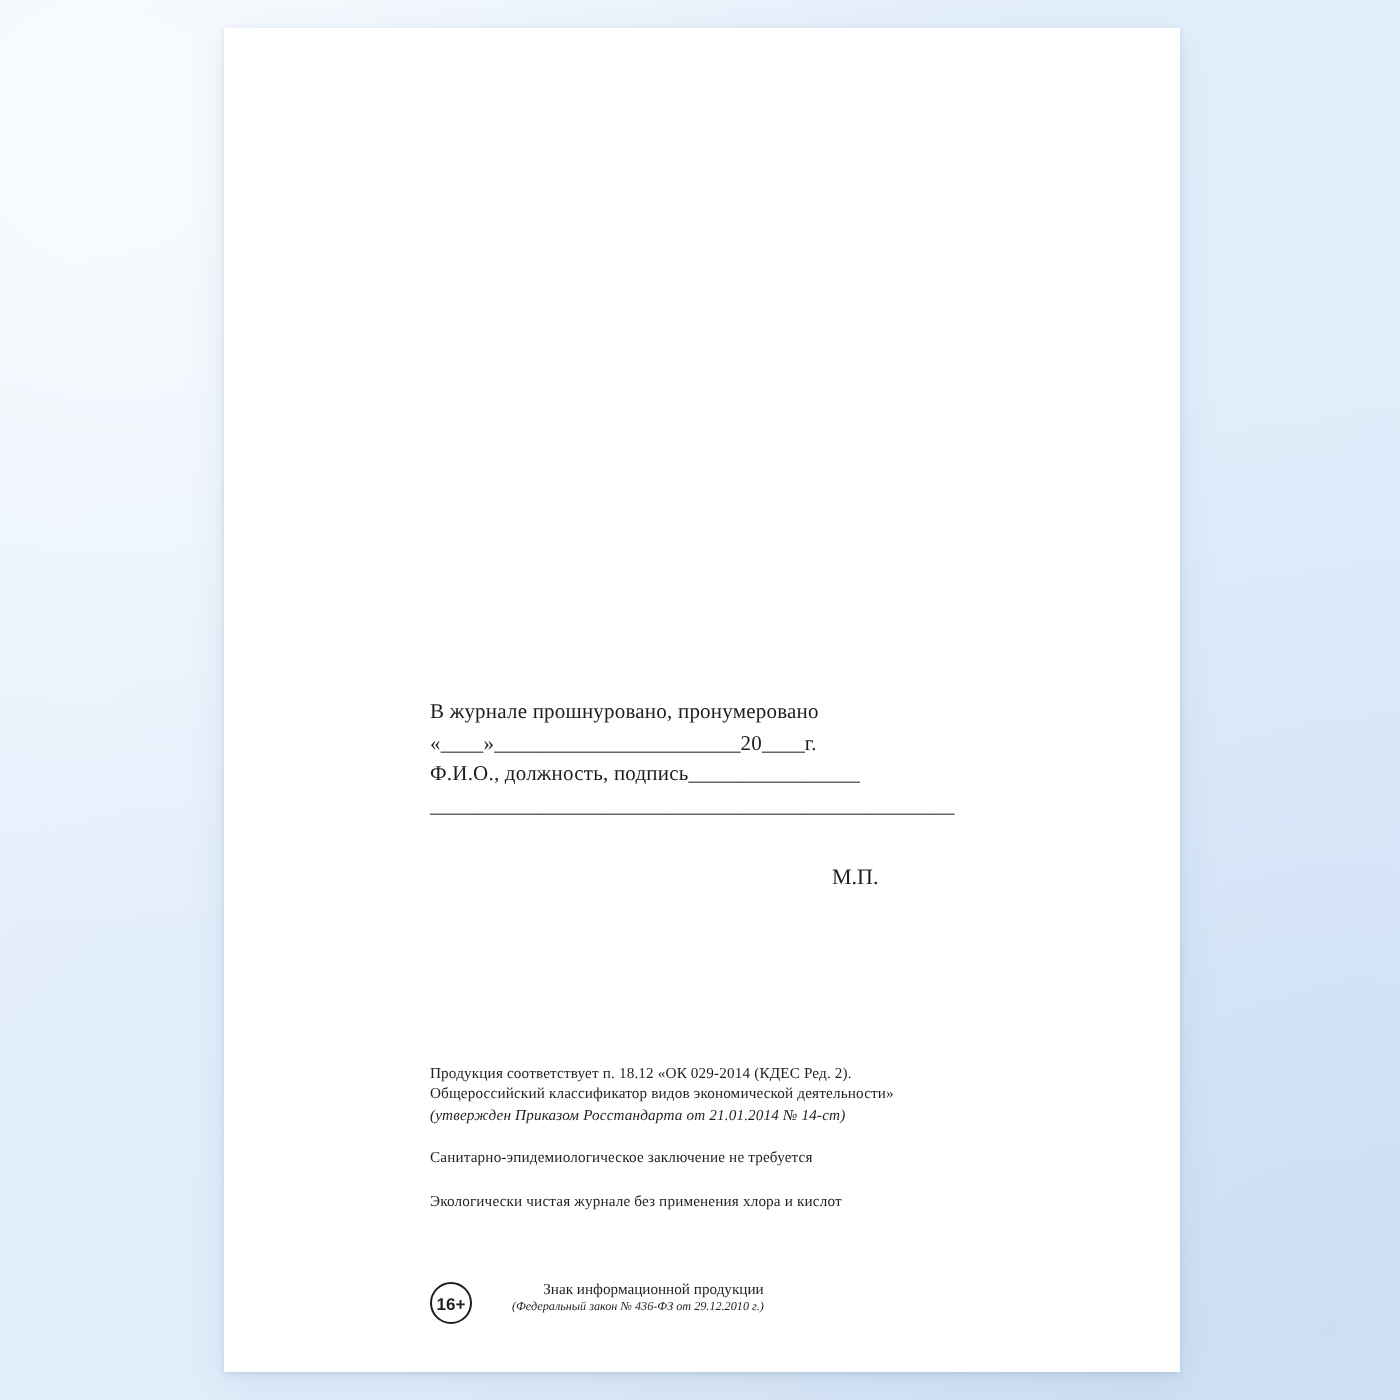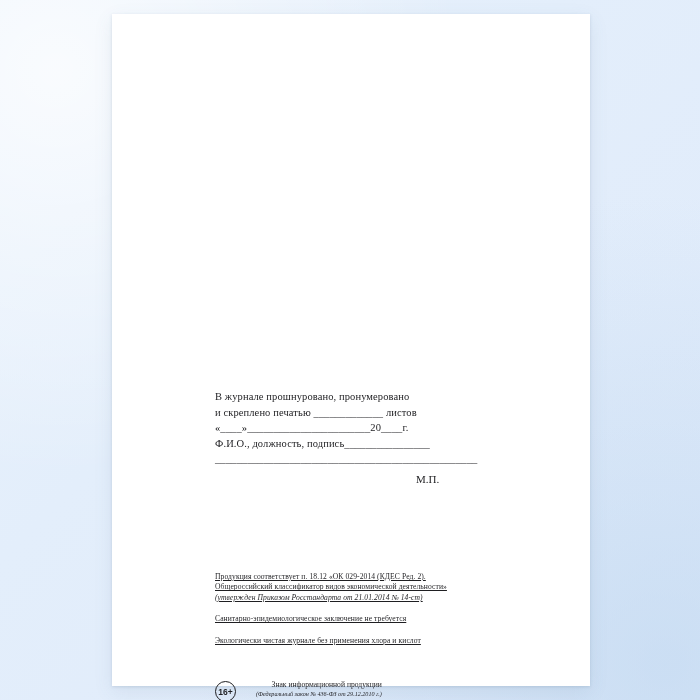--- a/index.html
+++ b/index.html
@@ -41,7 +41,6 @@
   .page-inner {
     position: absolute;
     inset: 0;
-    margin-top: 40px;
   }
 
   

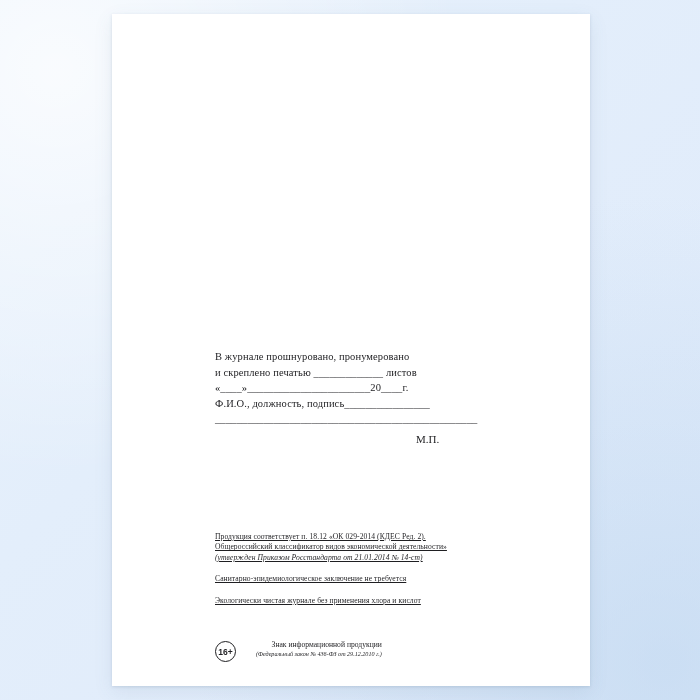--- a/index.html
+++ b/index.html
@@ -131,7 +131,6 @@
 
       <div class="cert-block">
         <div class="cert-line">В журнале прошнуровано, пронумеровано</div>
-        <div class="cert-line">и скреплено печатью _____________ листов</div>
         <div class="cert-line">«____»_______________________20____г.</div>
         <div class="cert-line">Ф.И.О., должность, подпись________________</div>
         <div class="cert-line">_________________________________________________</div>

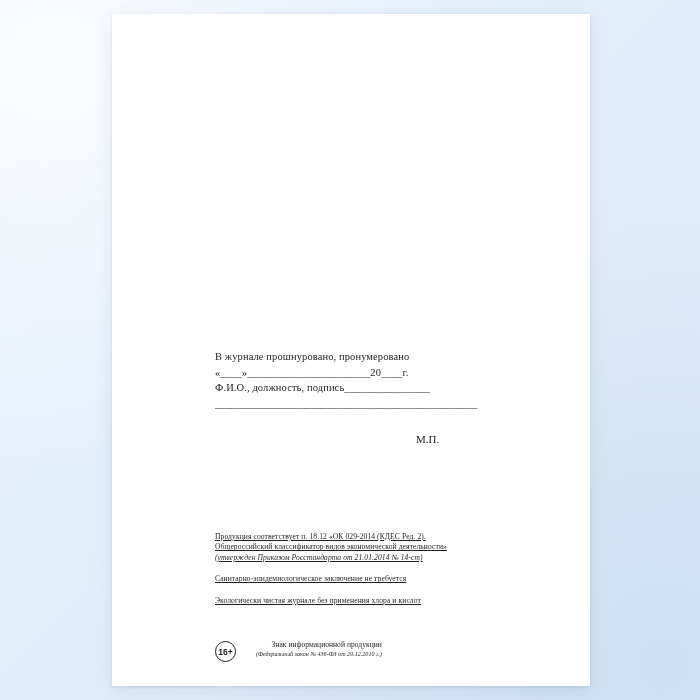--- a/index.html
+++ b/index.html
@@ -72,7 +72,6 @@
     top: 518px;
     width: 340px;
     color: #1f1f22;
-    text-decoration: underline;
   }
   .legal p {
     margin: 0;

